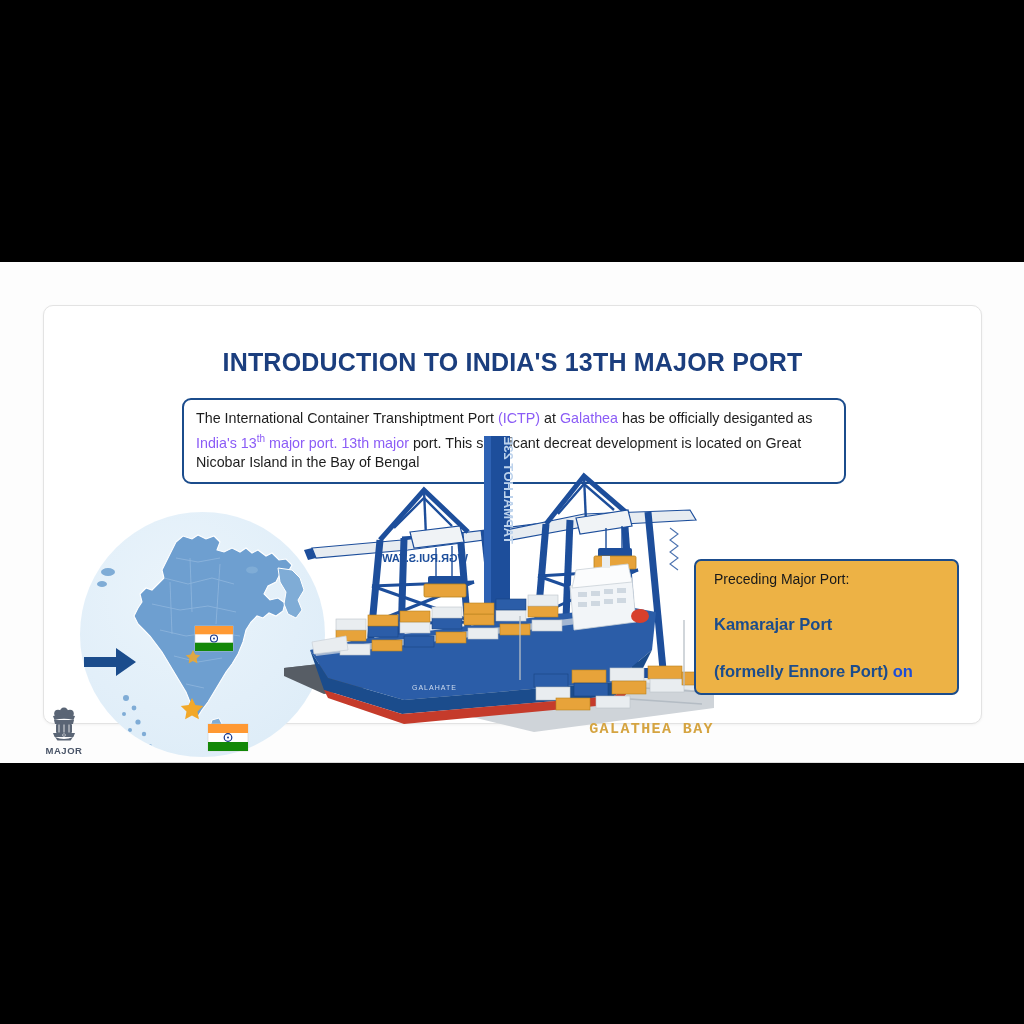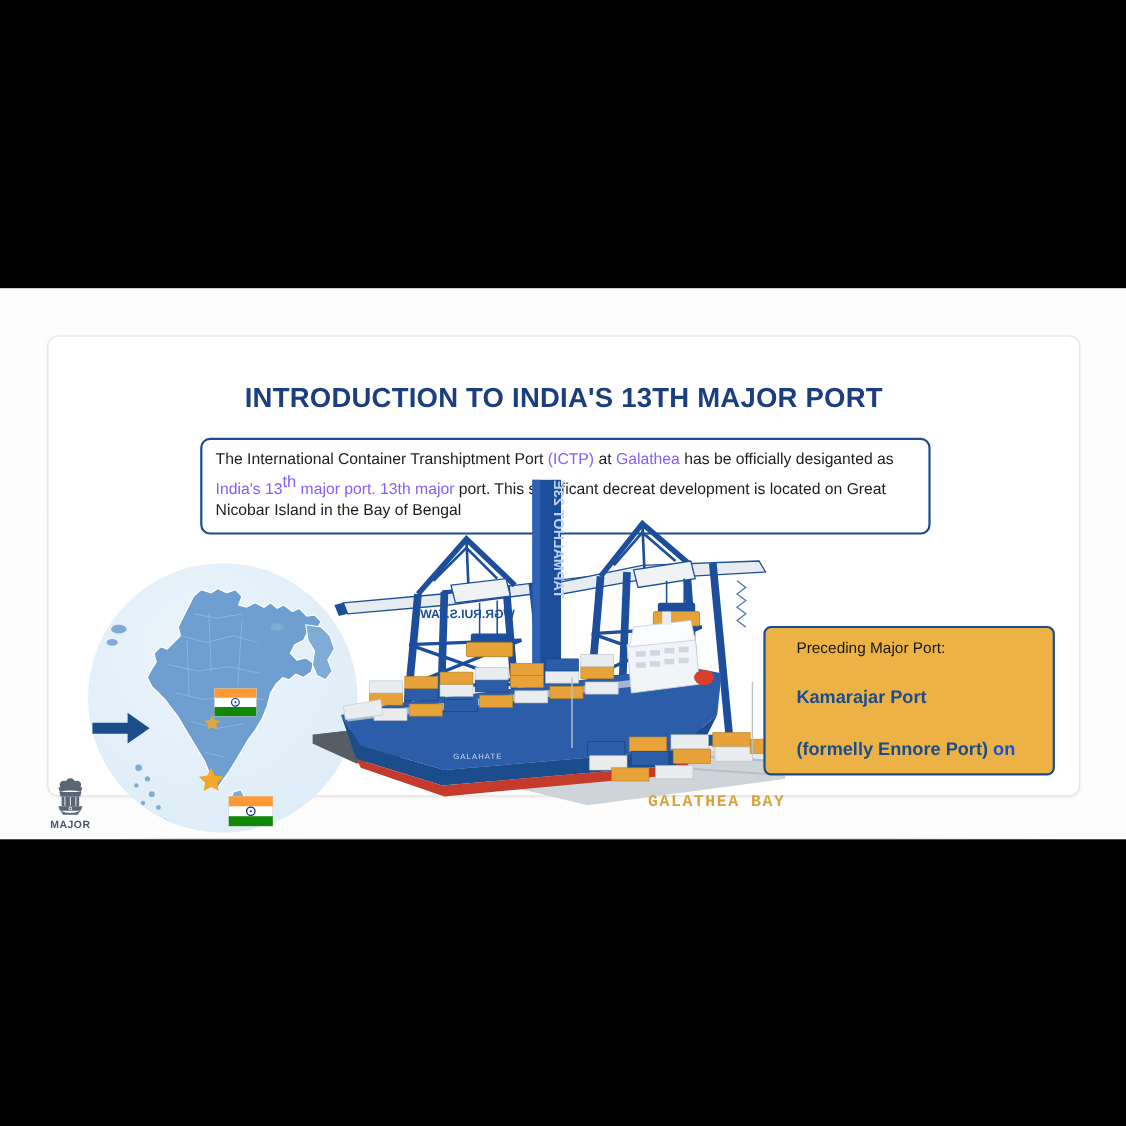--- a/index.html
+++ b/index.html
@@ -46,7 +46,7 @@
     font-family:"Liberation Sans",sans-serif;
   }
   #desc .gold{color:#8b5cf6;}
-  #desc sup{font-size:15px;}
+  #desc sup{font-size:10px;}
 
   
   #callout{

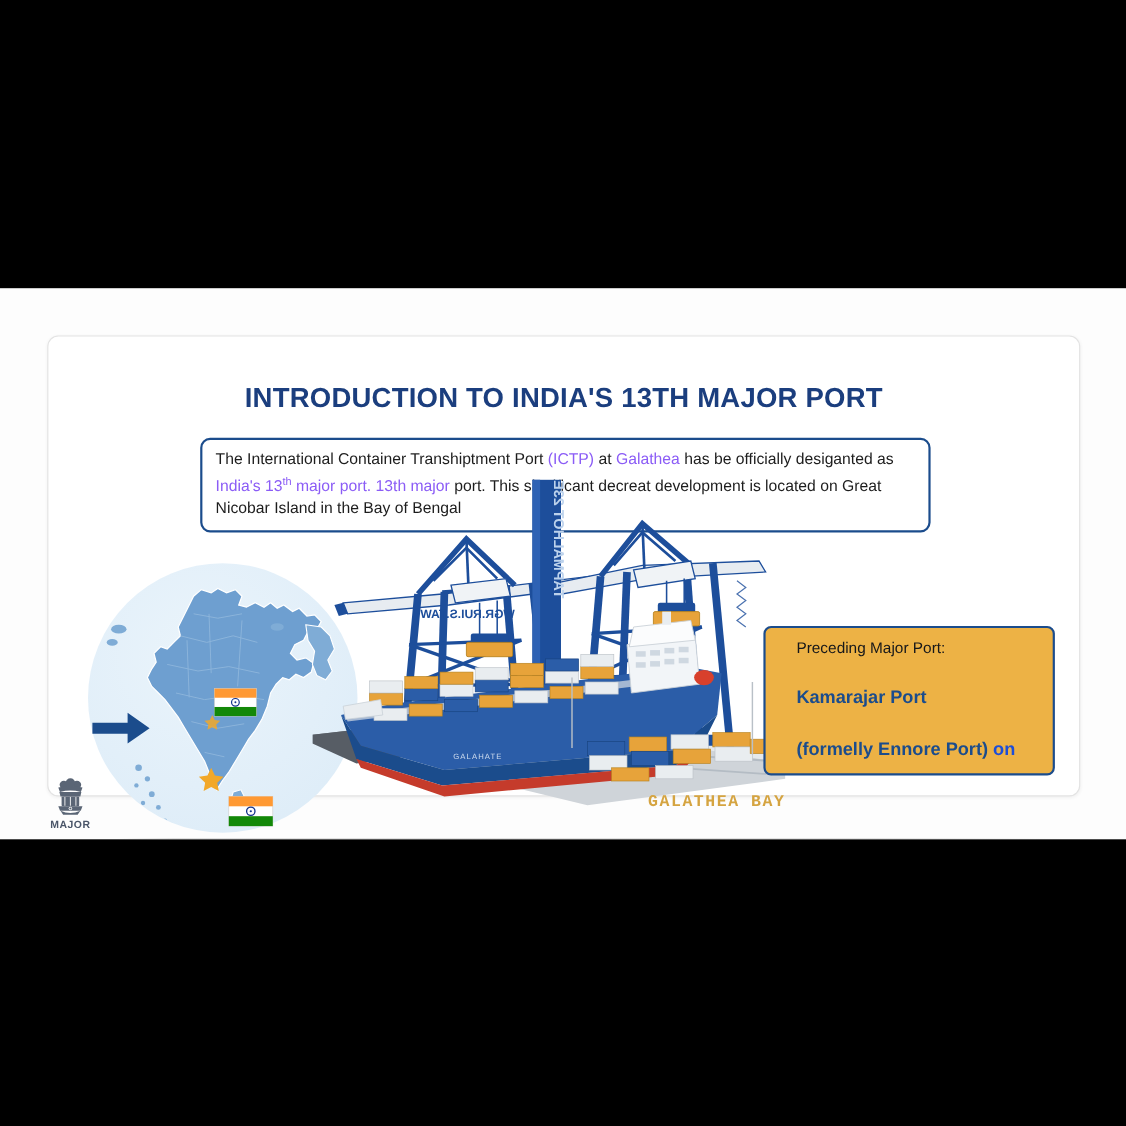--- a/index.html
+++ b/index.html
@@ -50,9 +50,9 @@
 
   
   #callout{
-    position:absolute;left:650px;top:263px;width:265px;
+    position:absolute;left:650px;top:253px;width:265px;
     background:#EDB245;border:2px solid #1B4C8C;border-radius:7px;
-    padding:9px 14px 11px 28px;box-sizing:border-box;
+    padding:9px 14px 11px 18px;box-sizing:border-box;
   }
   #callout .lead{
     font-size:14px;color:#17181a;line-height:19px;

